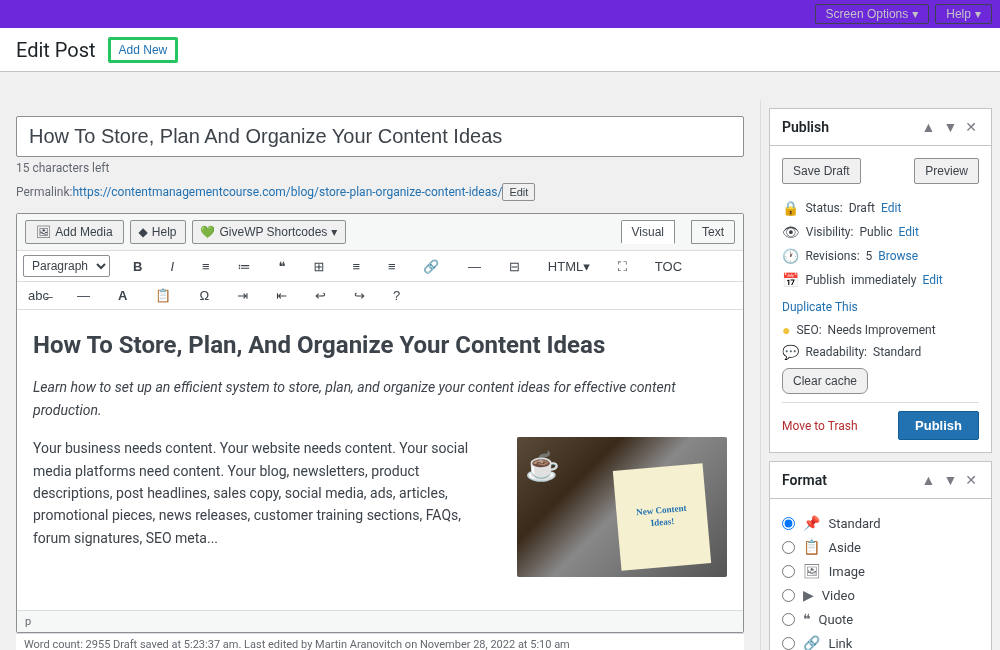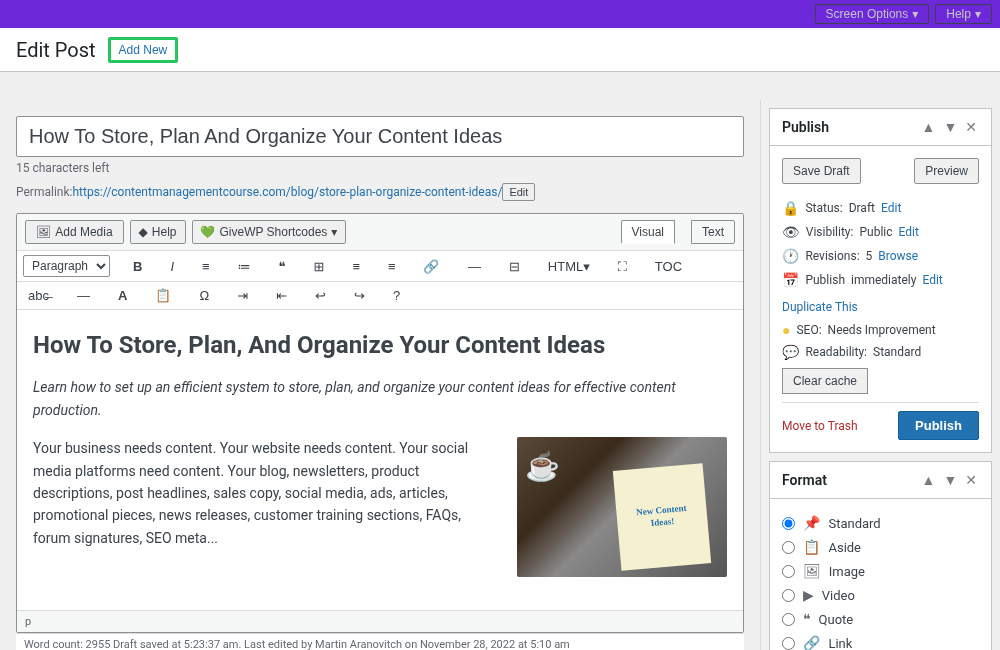--- a/index.html
+++ b/index.html
@@ -94,7 +94,7 @@
     .readability-row { display: flex; align-items: center; gap: 6px; font-size: 12px; margin: 6px 0; }
     .readability-icon { color: #4ab866; font-size: 14px; }
 
-    .clear-cache-btn { background: #f0f0f1; border: 1px solid #8c8f94; color: #3c434a; font-size: 12px; padding: 5px 10px; border-radius: 0; cursor: pointer; margin: 8px 0; display: block; }
+    .clear-cache-btn { background: #f0f0f1; border: 1px solid #8c8f94; color: #3c434a; font-size: 12px; padding: 5px 10px; border-radius: 7px; cursor: pointer; margin: 8px 0; display: block; }
 
     .publish-bottom { display: flex; align-items: center; justify-content: space-between; margin-top: 8px; padding-top: 8px; border-top: 1px solid #dcdcde; }
     .move-to-trash-link { color: #b32d2e; text-decoration: none; font-size: 12px; cursor: pointer; }

